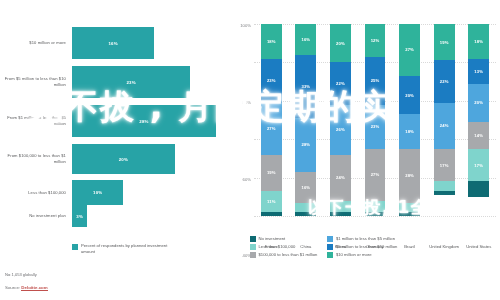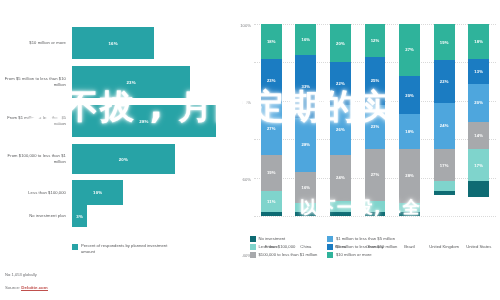--- a/index.html
+++ b/index.html
@@ -204,7 +204,7 @@
     letter-spacing: 2px;
   }
   #wm-sub {
-    left: 300px; top: 196px;
+    left: 308px; top: 196px;
     font-size: 17px;
     letter-spacing: 1.5px;
   }

